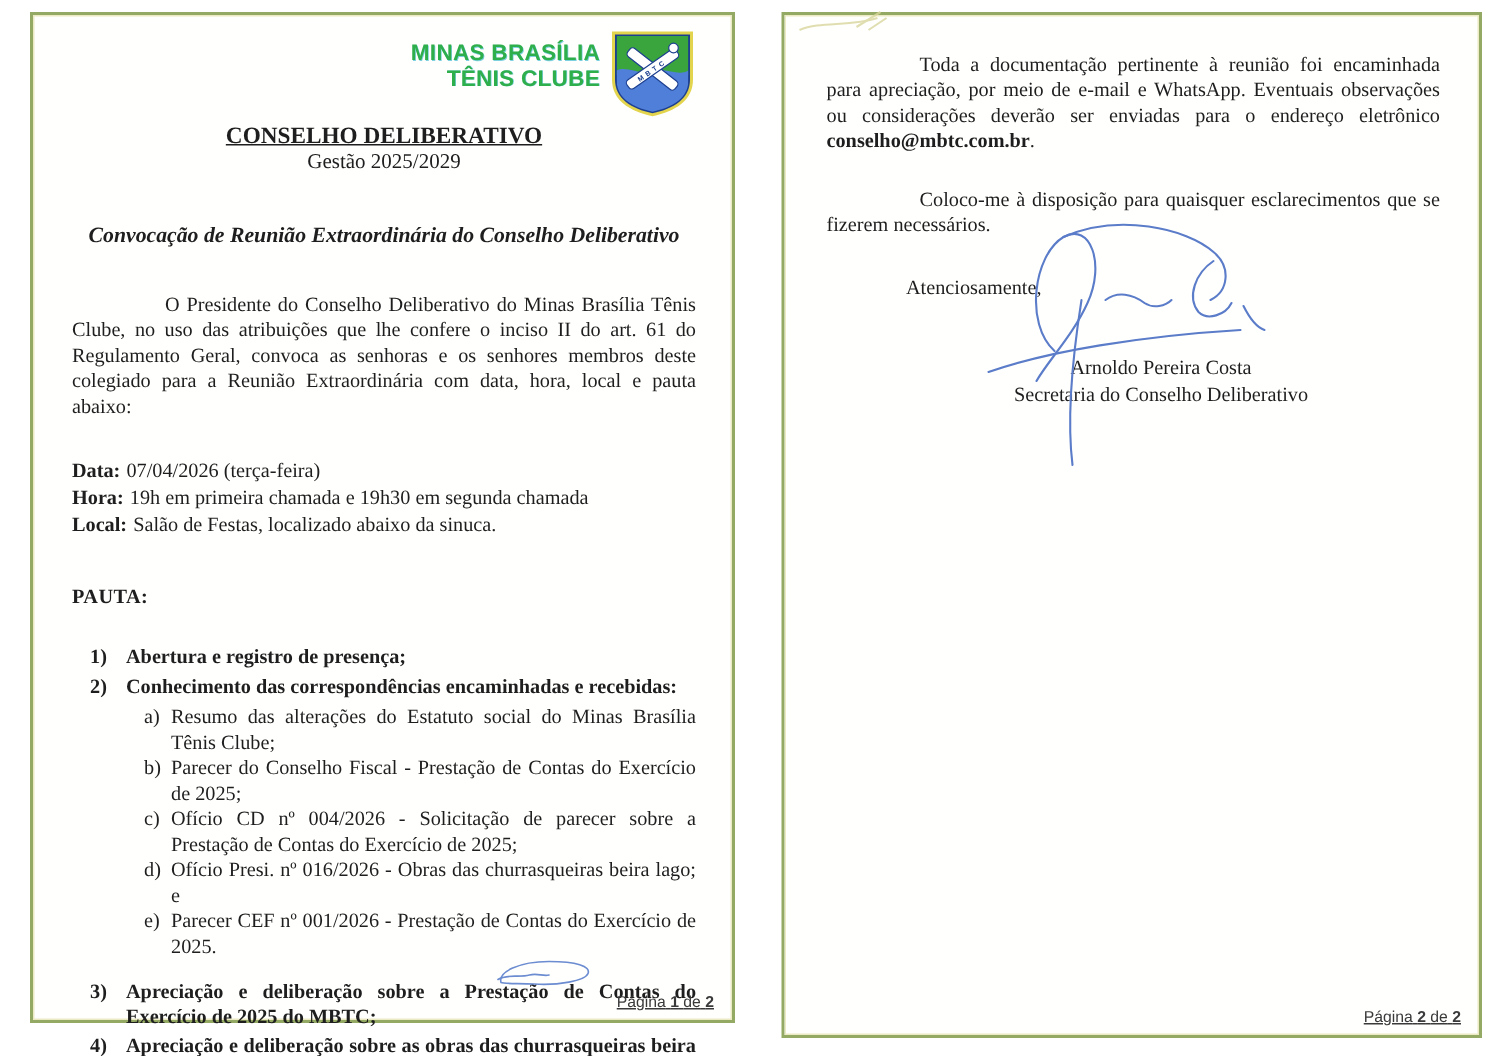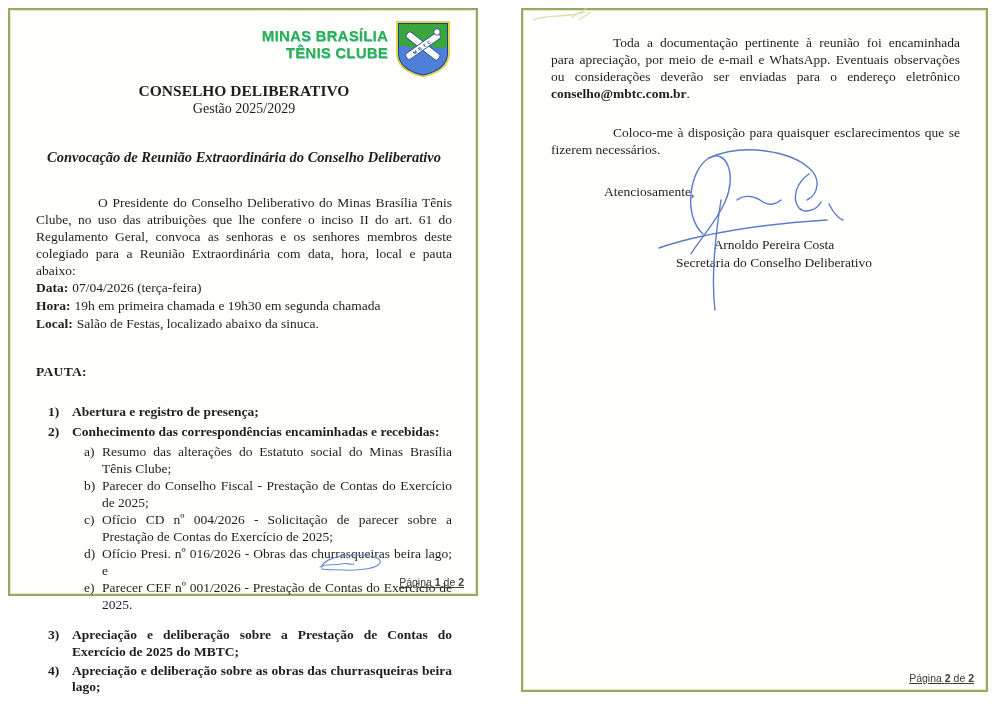--- a/index.html
+++ b/index.html
@@ -16,7 +16,7 @@
     box-shadow:inset 0 0 0 1px #eceac2;
     box-sizing:border-box;
   }
-  #page-1{left:8px;width:470px;height:588px;}
+  #page-1{left:20px;width:470px;height:674px;}
   #page-2{left:521px;width:467px;height:684px;}
   .inner{position:relative;height:100%;box-sizing:border-box;}
   #page-1 .inner{padding:10px 24px 0 26px;}

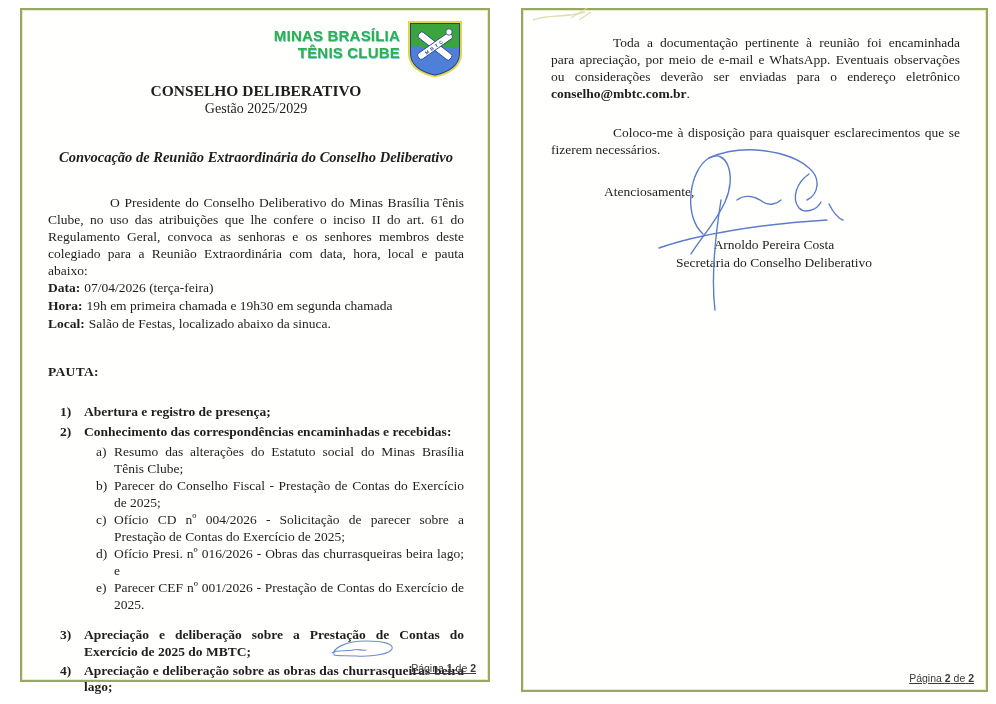--- a/index.html
+++ b/index.html
@@ -32,7 +32,7 @@
     text-shadow:0.5px 0.5px 0 #7dd0e0;
   }
   .logo{position:absolute;right:0px;top:0px;}
-  .org-title{text-align:center;font-weight:bold;font-size:15.5px;margin-top:2px;}
+  .org-title{text-align:center;font-weight:bold;font-size:15.5px;margin-top:2px;text-decoration:underline;}
   .org-term{text-align:center;font-size:14px;margin-top:1px;}
 
   .doc-title{

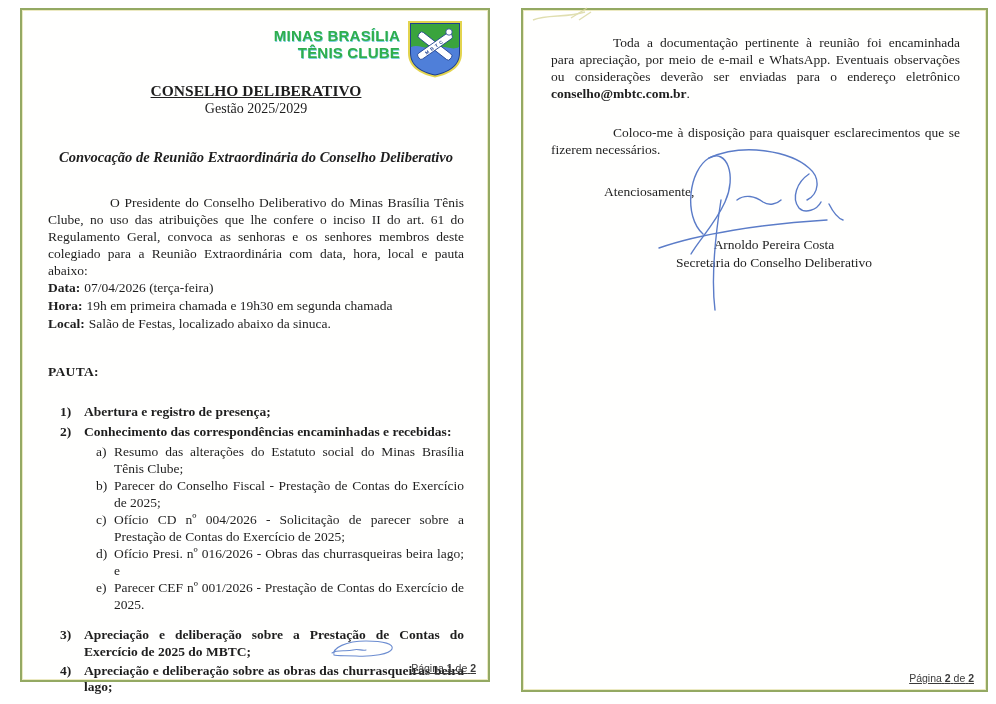--- a/index.html
+++ b/index.html
@@ -46,7 +46,7 @@
   }
   .intro{margin-top:28px;}
 
-  .details{font-size:13.5px;line-height:1.32;}
+  .details{margin-top:26px;font-size:13.5px;line-height:1.32;}
   .detail-line b{margin-right:4px;}
 
   .pauta{font-weight:bold;font-size:13.5px;margin-top:32px;letter-spacing:.3px;}

